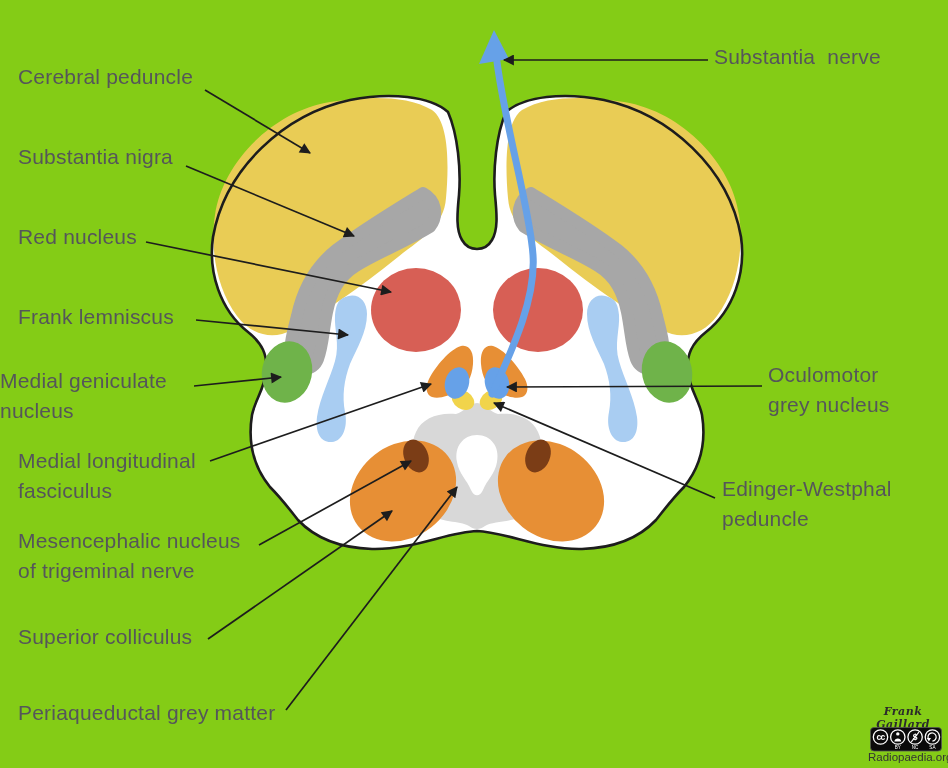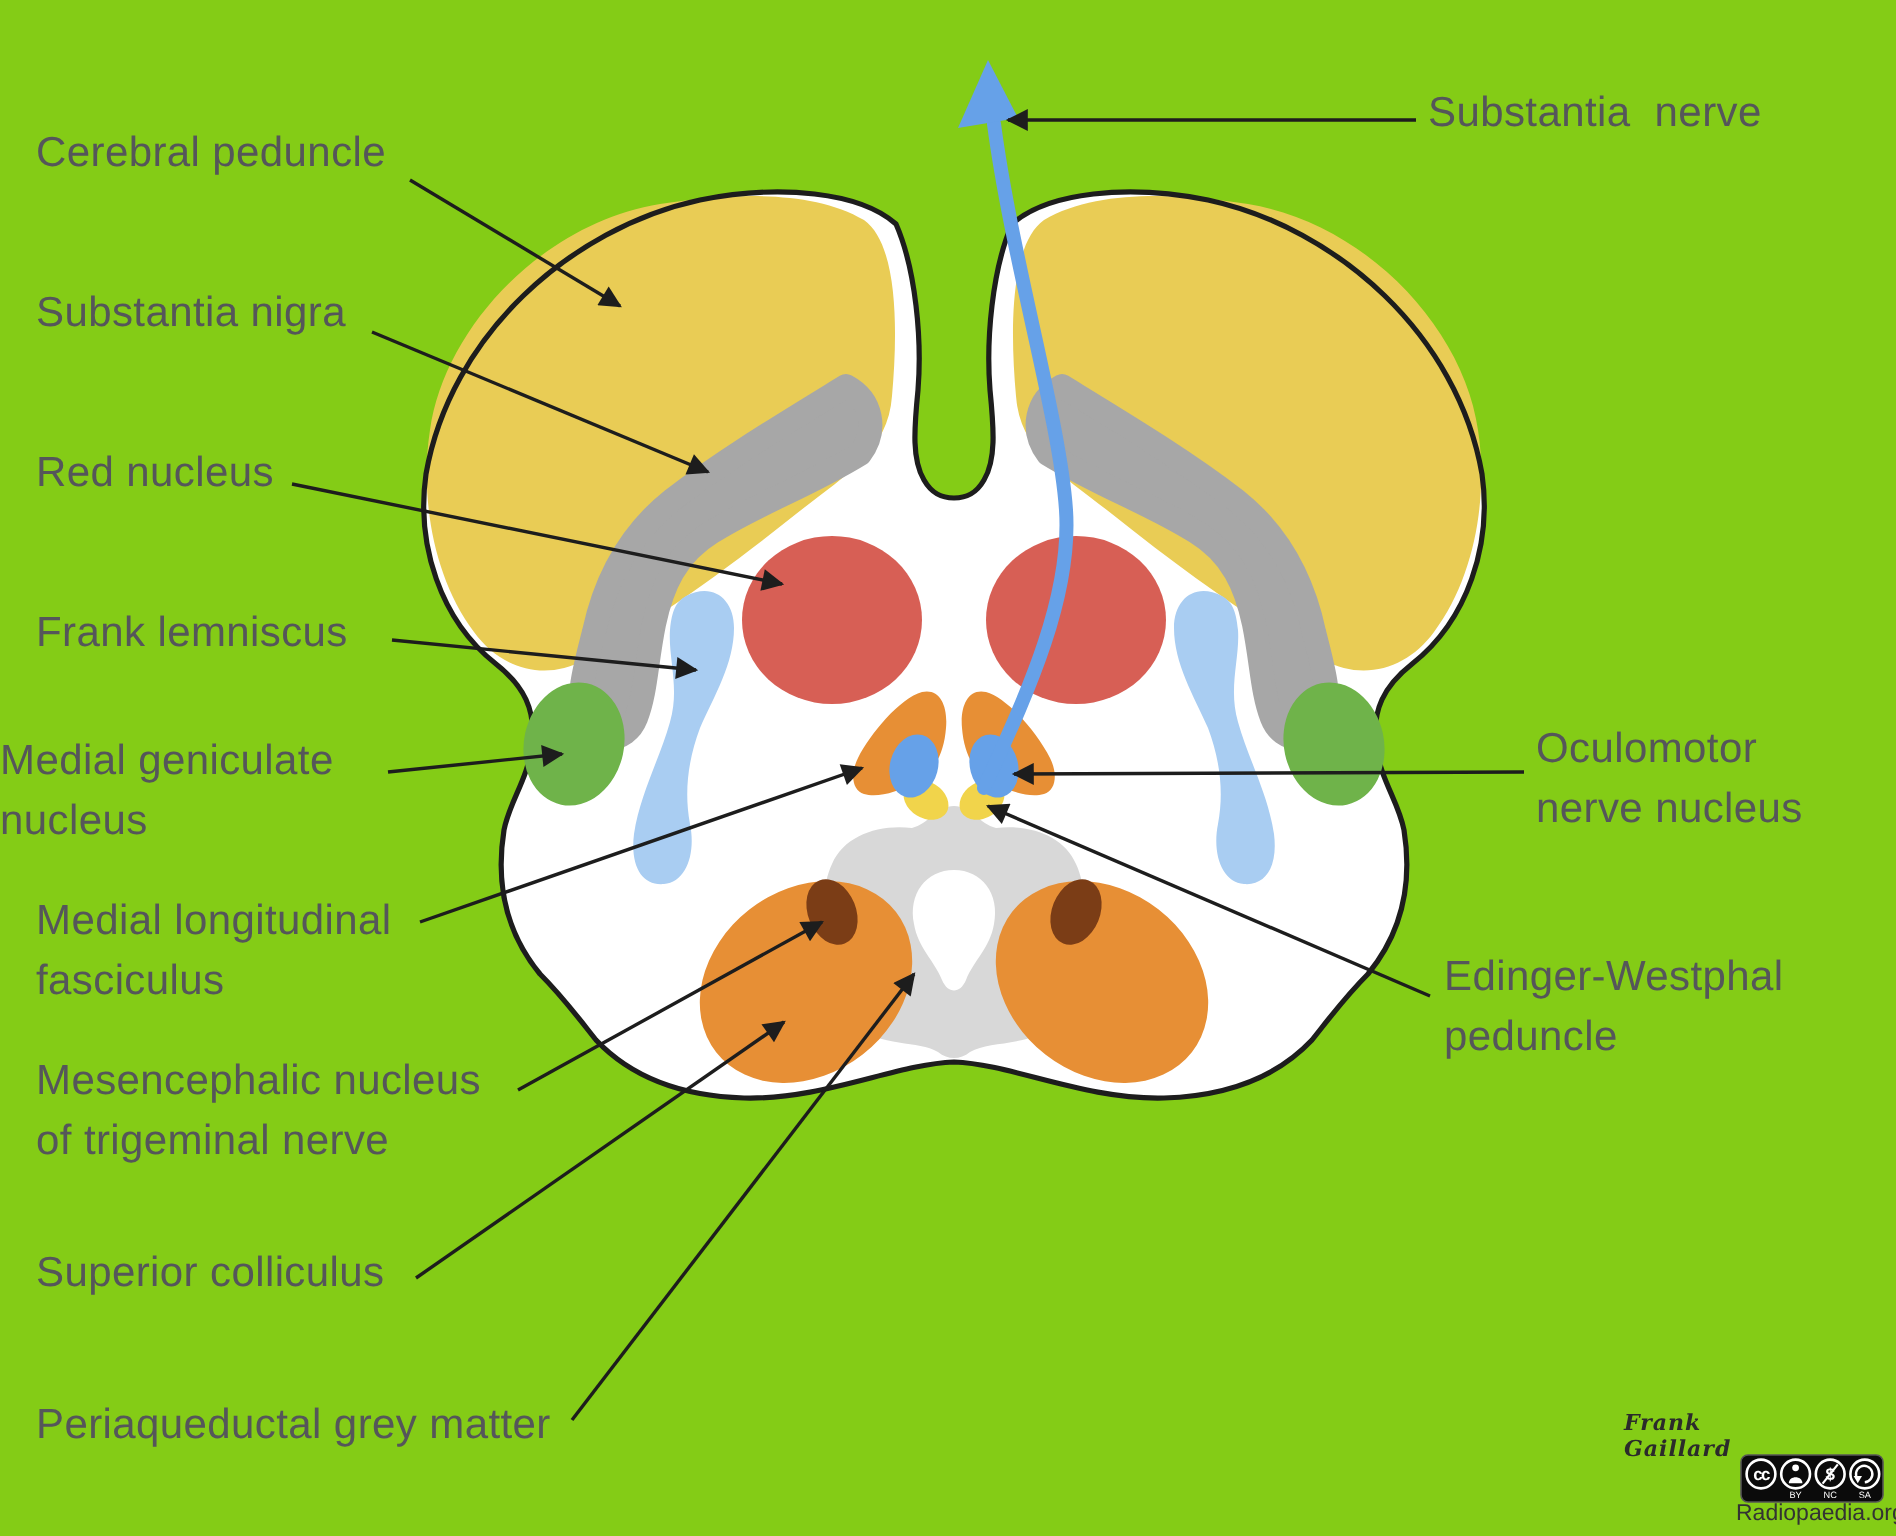--- a/index.html
+++ b/index.html
@@ -171,7 +171,7 @@
   <div class="label" style="left:18px;top:622px">Superior colliculus</div>
   <div class="label" style="left:714px;top:42px">Substantia  nerve</div>
   <div class="label" style="left:768px;top:360px">Oculomotor
-nerve nucleus</div>
+grey nucleus</div>
   <div class="label" style="left:722px;top:474px">Edinger-Westphal
 peduncle</div>
 

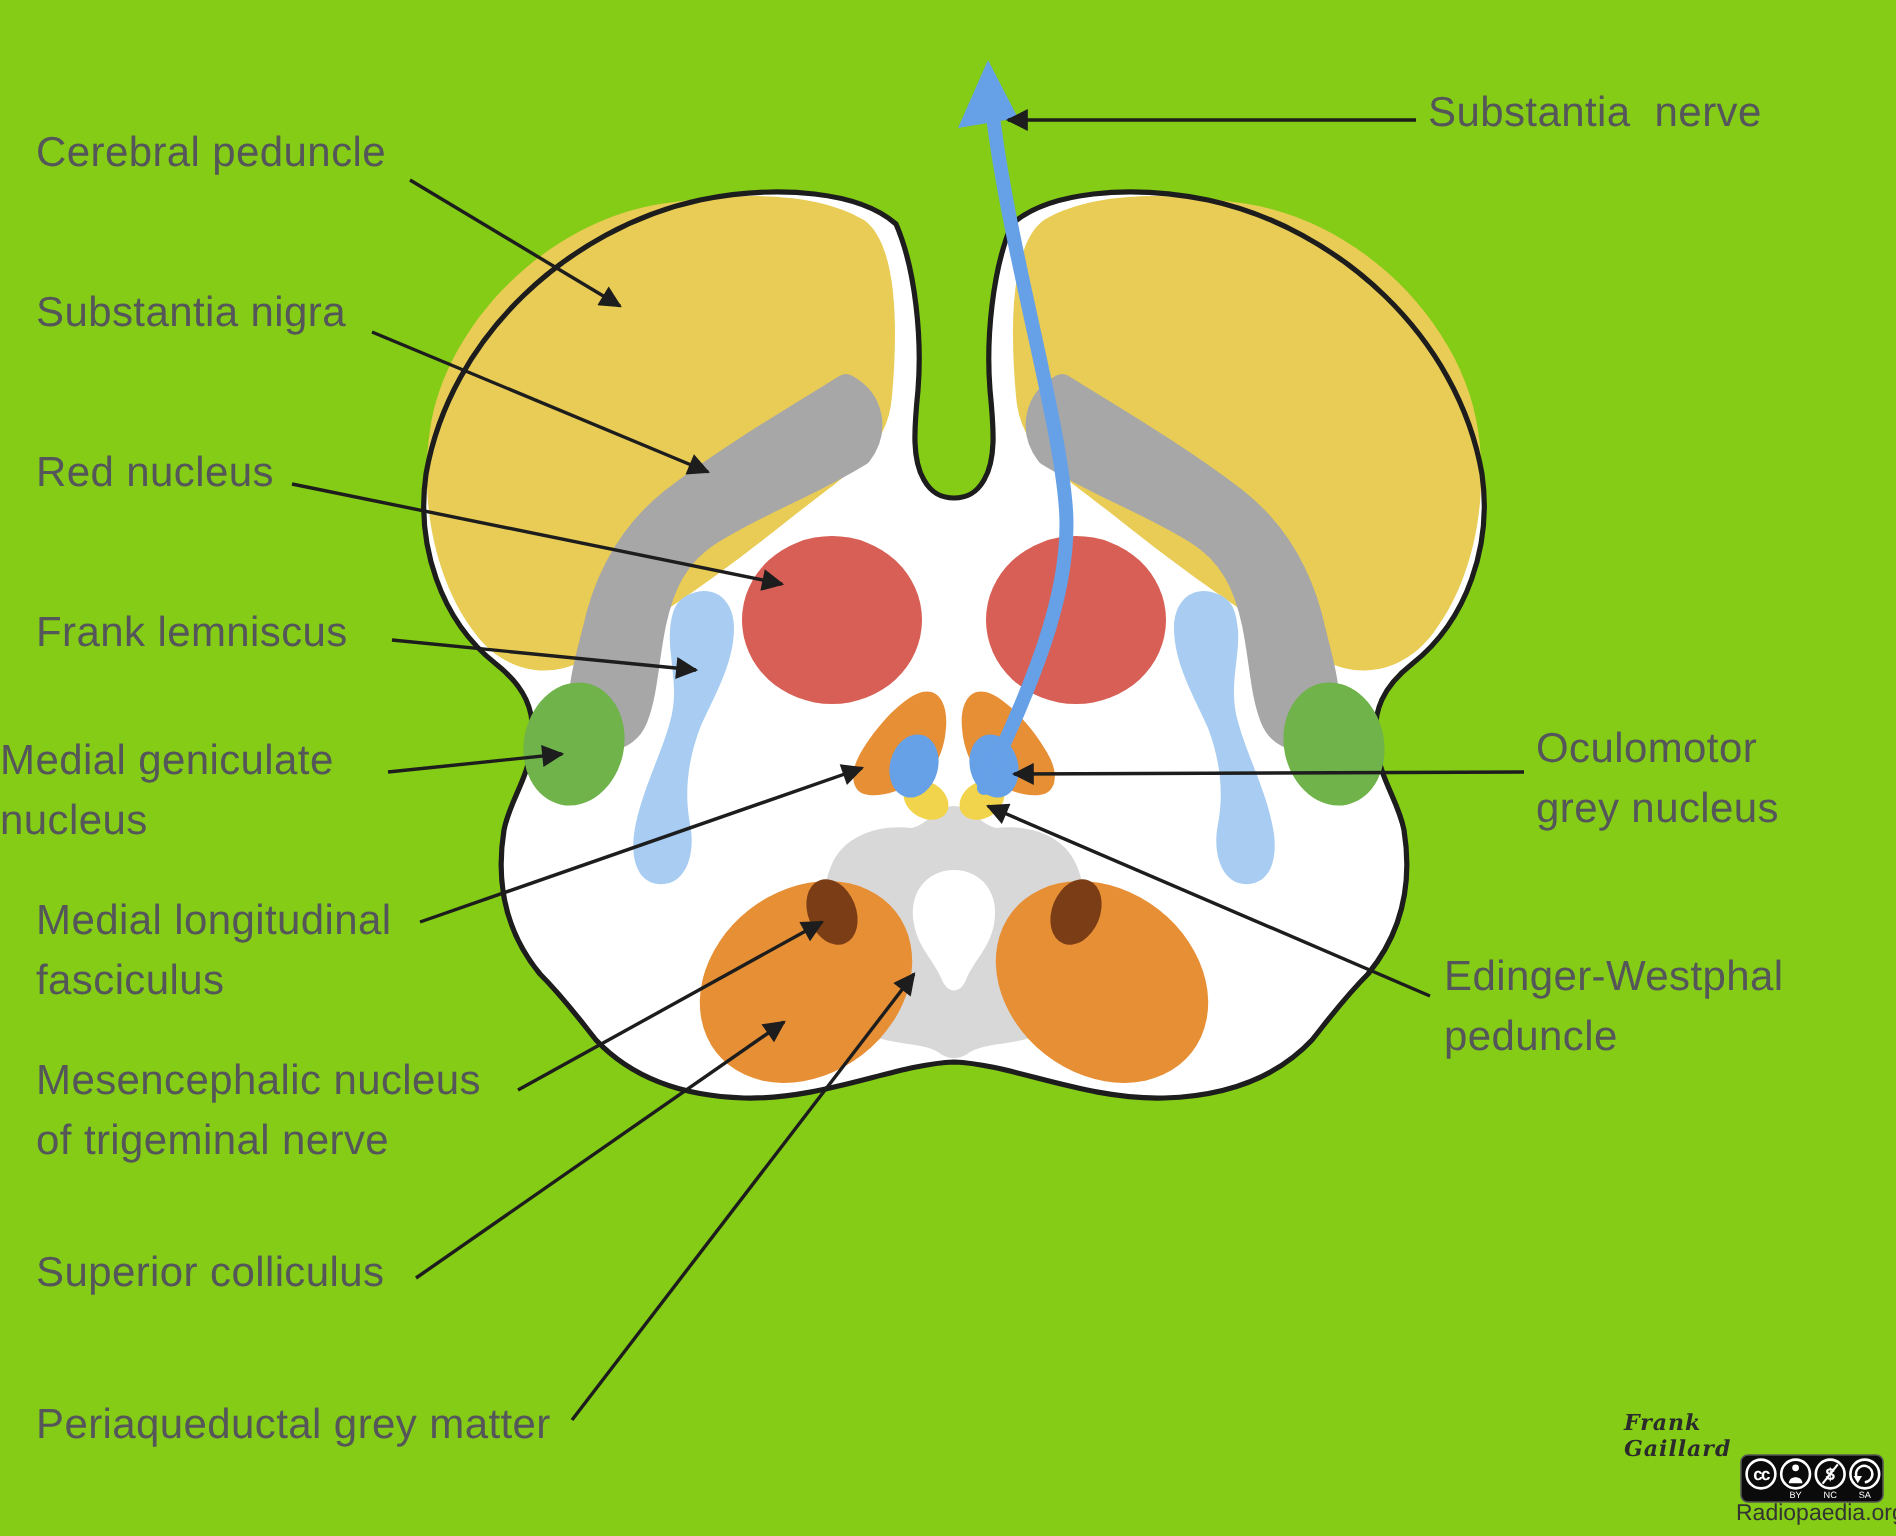--- a/index.html
+++ b/index.html
@@ -8,7 +8,7 @@
   .stage svg.main{position:absolute;left:0;top:0;}
   .label{position:absolute;font-size:21px;line-height:30px;color:#55565a;
          white-space:pre-wrap;letter-spacing:0.2px;}
-  .sig{position:absolute;left:812px;top:705px;width:86px;
+  .sig{position:absolute;left:860px;top:705px;width:86px;text-align:center;
        font-family:"DejaVu Serif",serif;font-style:italic;font-weight:bold;
        font-size:11px;color:#2b2b2b;letter-spacing:0.5px;}
   .badge{position:absolute;left:870px;top:727px;}

